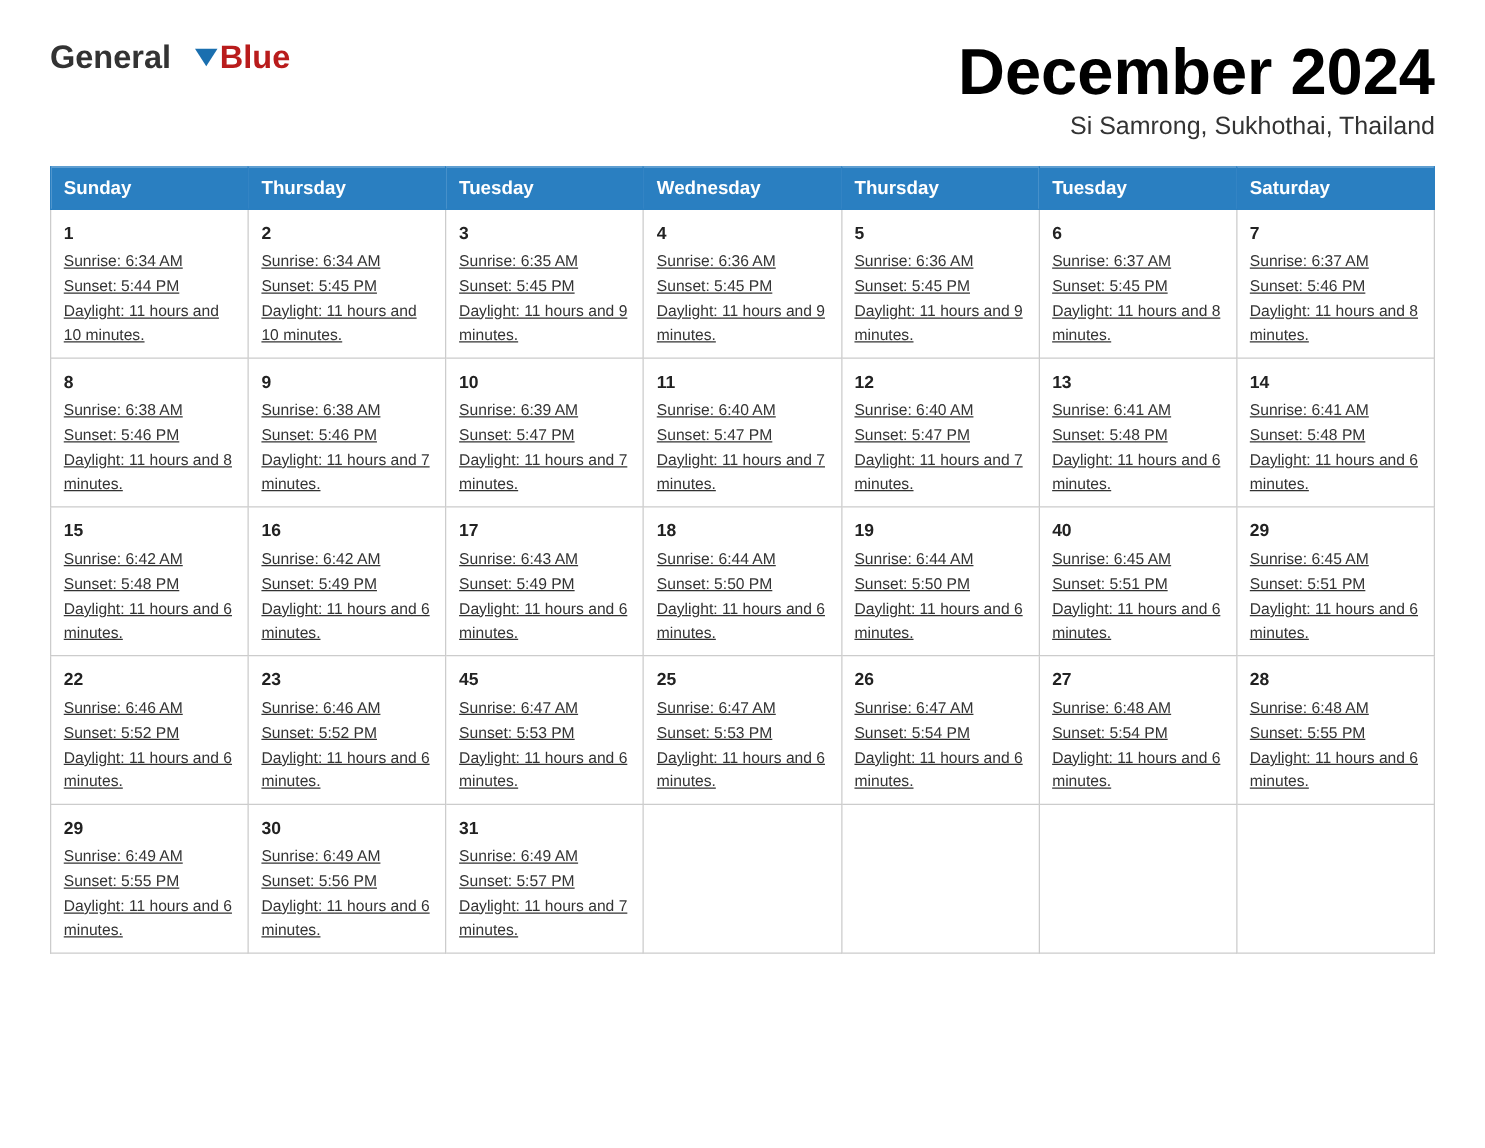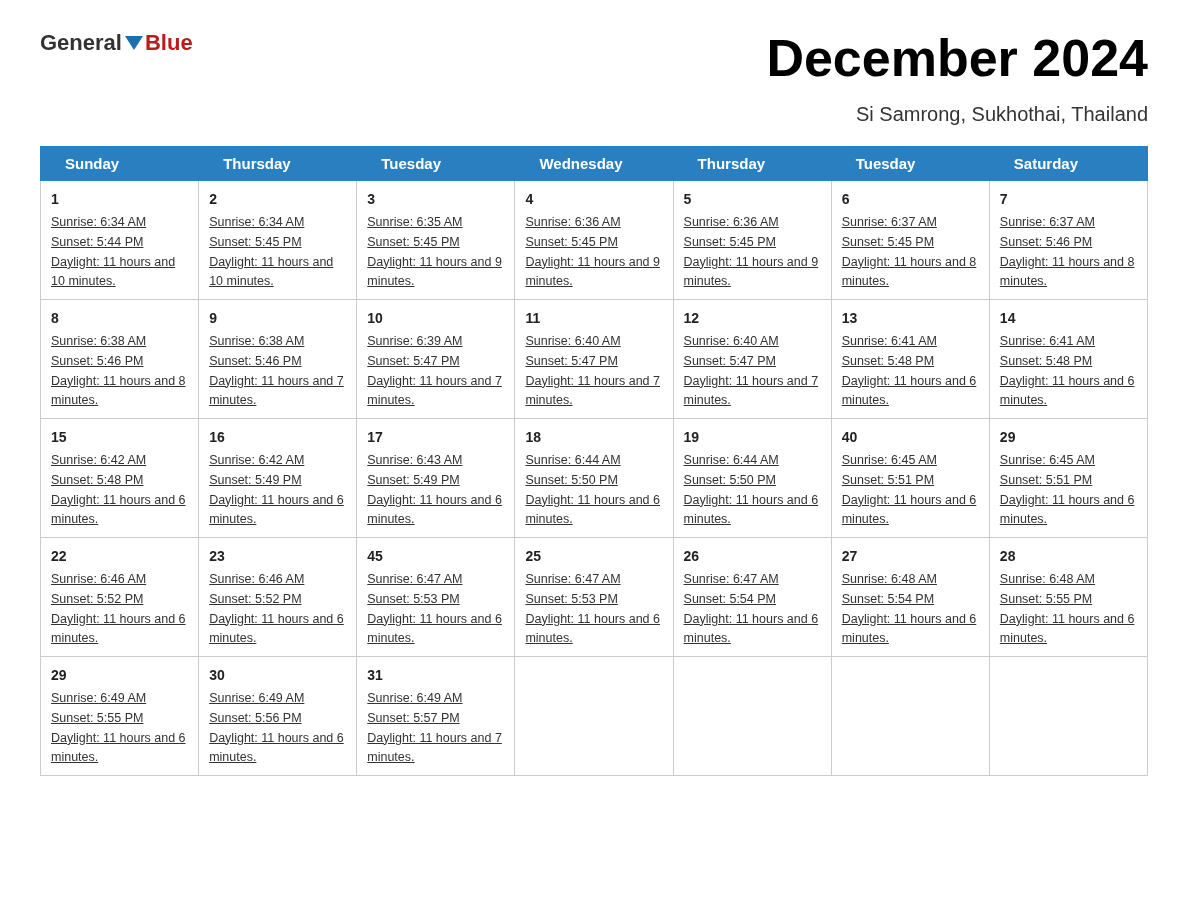--- a/index.html
+++ b/index.html
@@ -25,10 +25,10 @@
     .logo-text {
       display: flex;
       align-items: flex-start;
-      font-size: 22px;
-      font-weight: bold;
-      color: #333;
-      gap: 0;
+      font-size: 26px;
+      font-weight: bold;
+      color: #333;
+      gap: 16px;
     }
     .logo-general {
       color: #333;

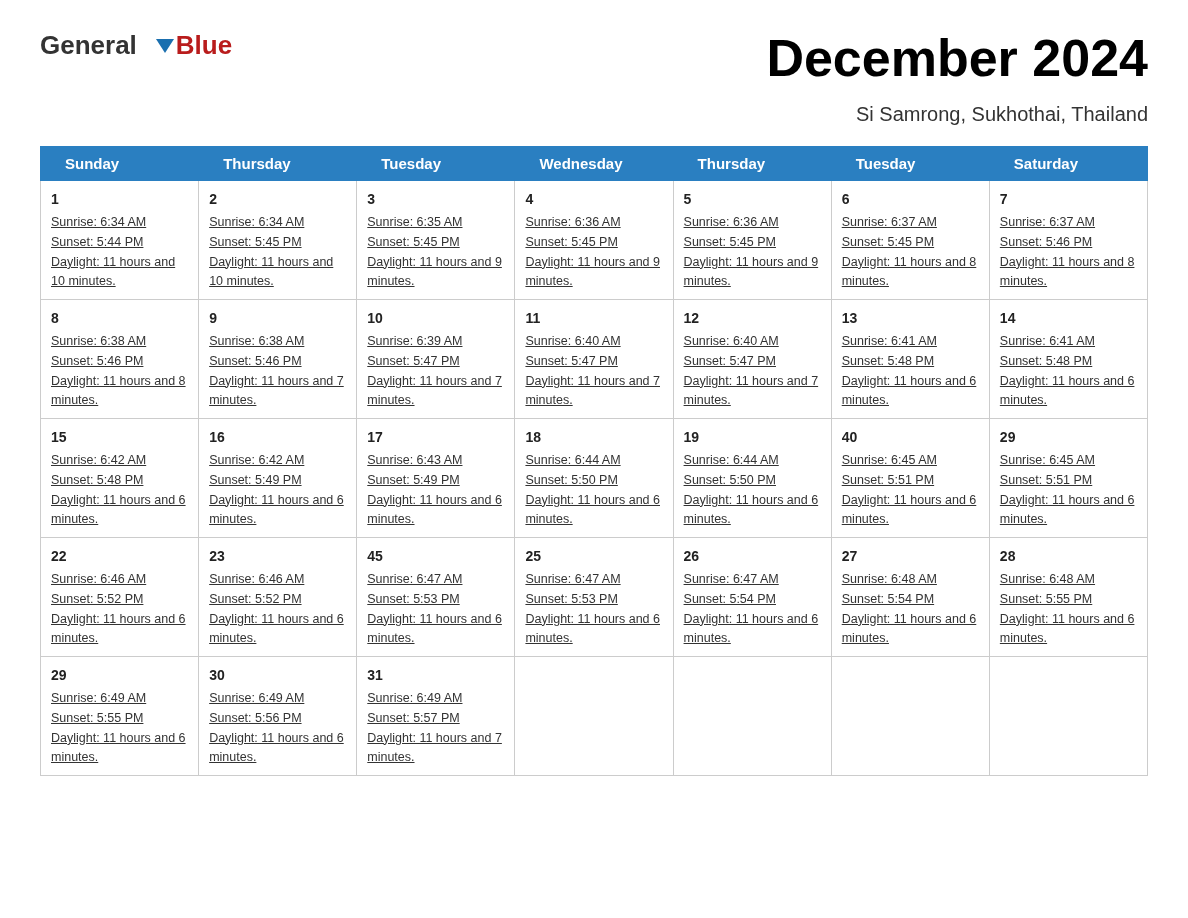--- a/index.html
+++ b/index.html
@@ -61,7 +61,7 @@
     .location-title {
       font-size: 20px;
       color: #333;
-      margin-top: 16px;
+      margin-top: 3px;
     }
     .calendar-table {
       width: 100%;

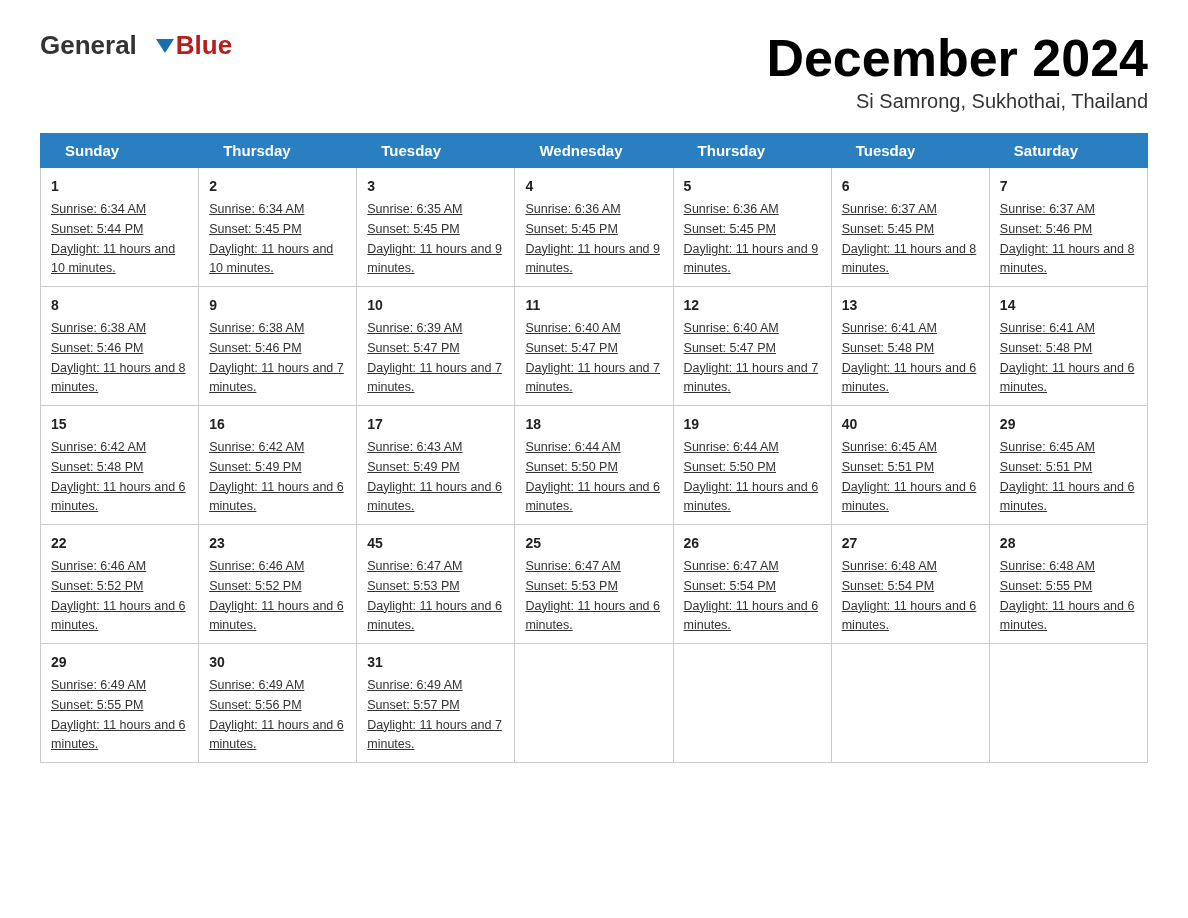--- a/index.html
+++ b/index.html
@@ -73,7 +73,7 @@
       color: #fff;
       font-size: 15px;
       font-weight: bold;
-      padding: 8px 24px;
+      padding: 8px 10px;
       text-align: left;
       border: 1px solid #2a7fc1;
     }

